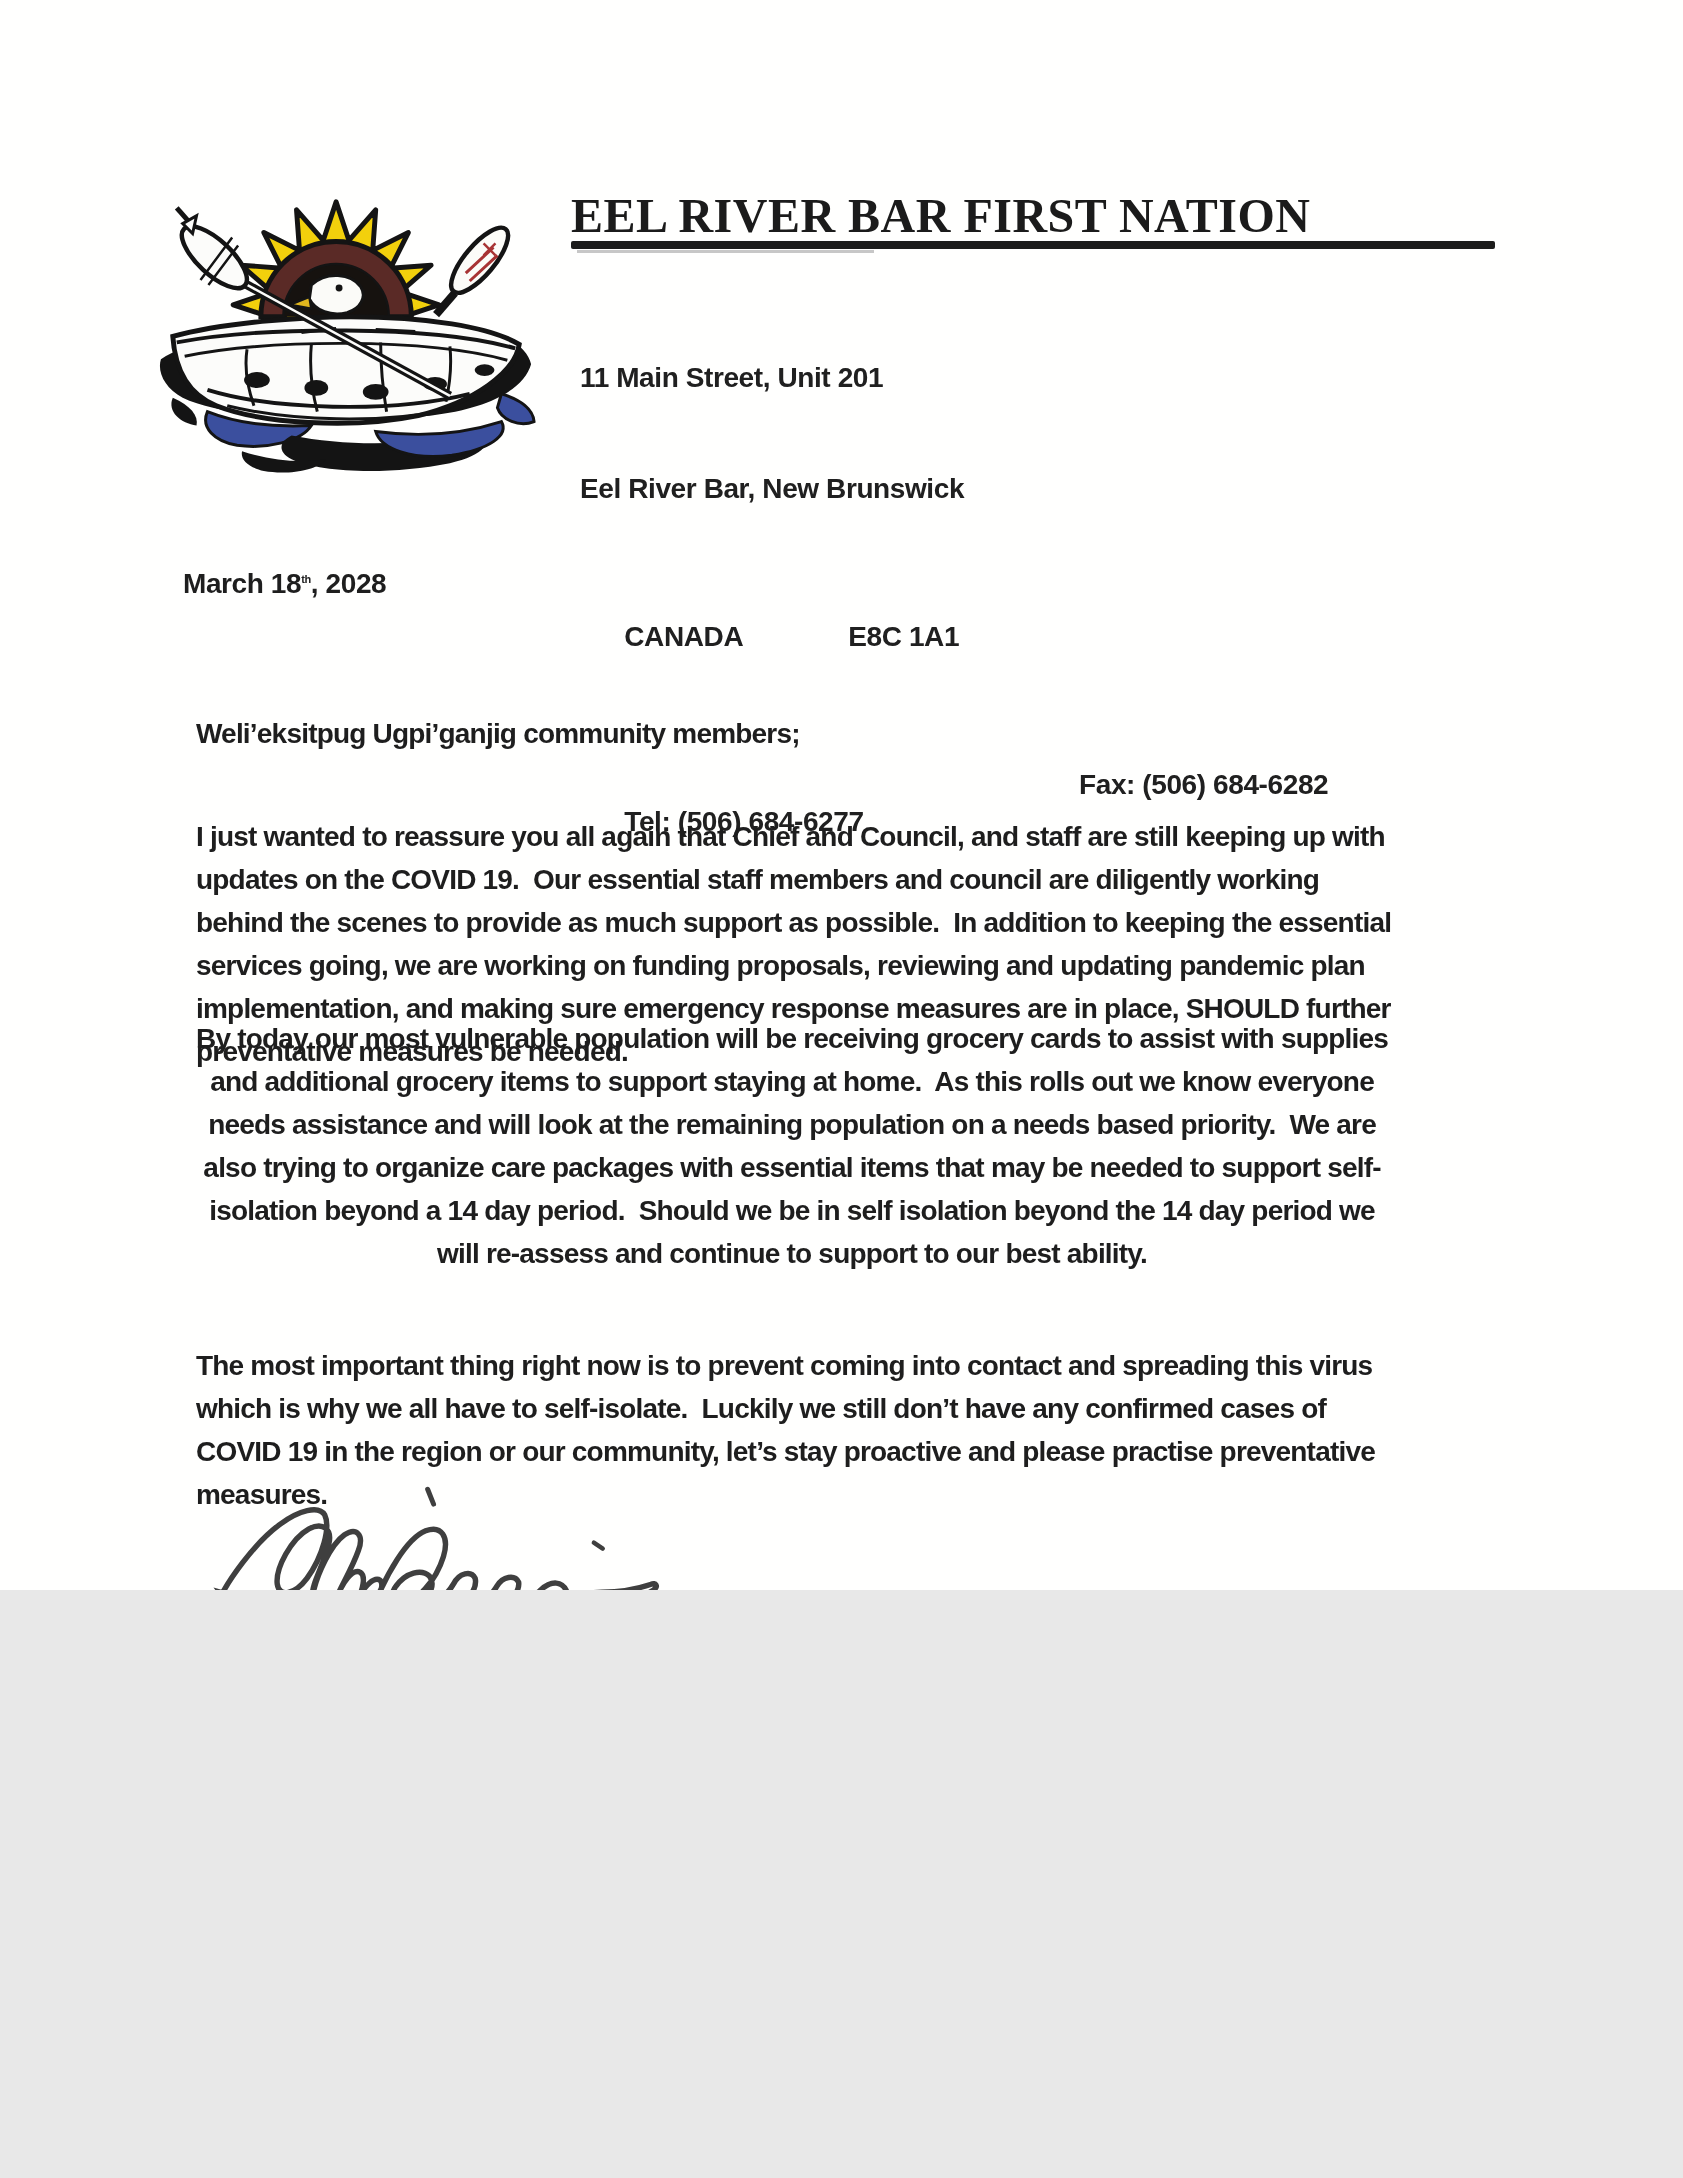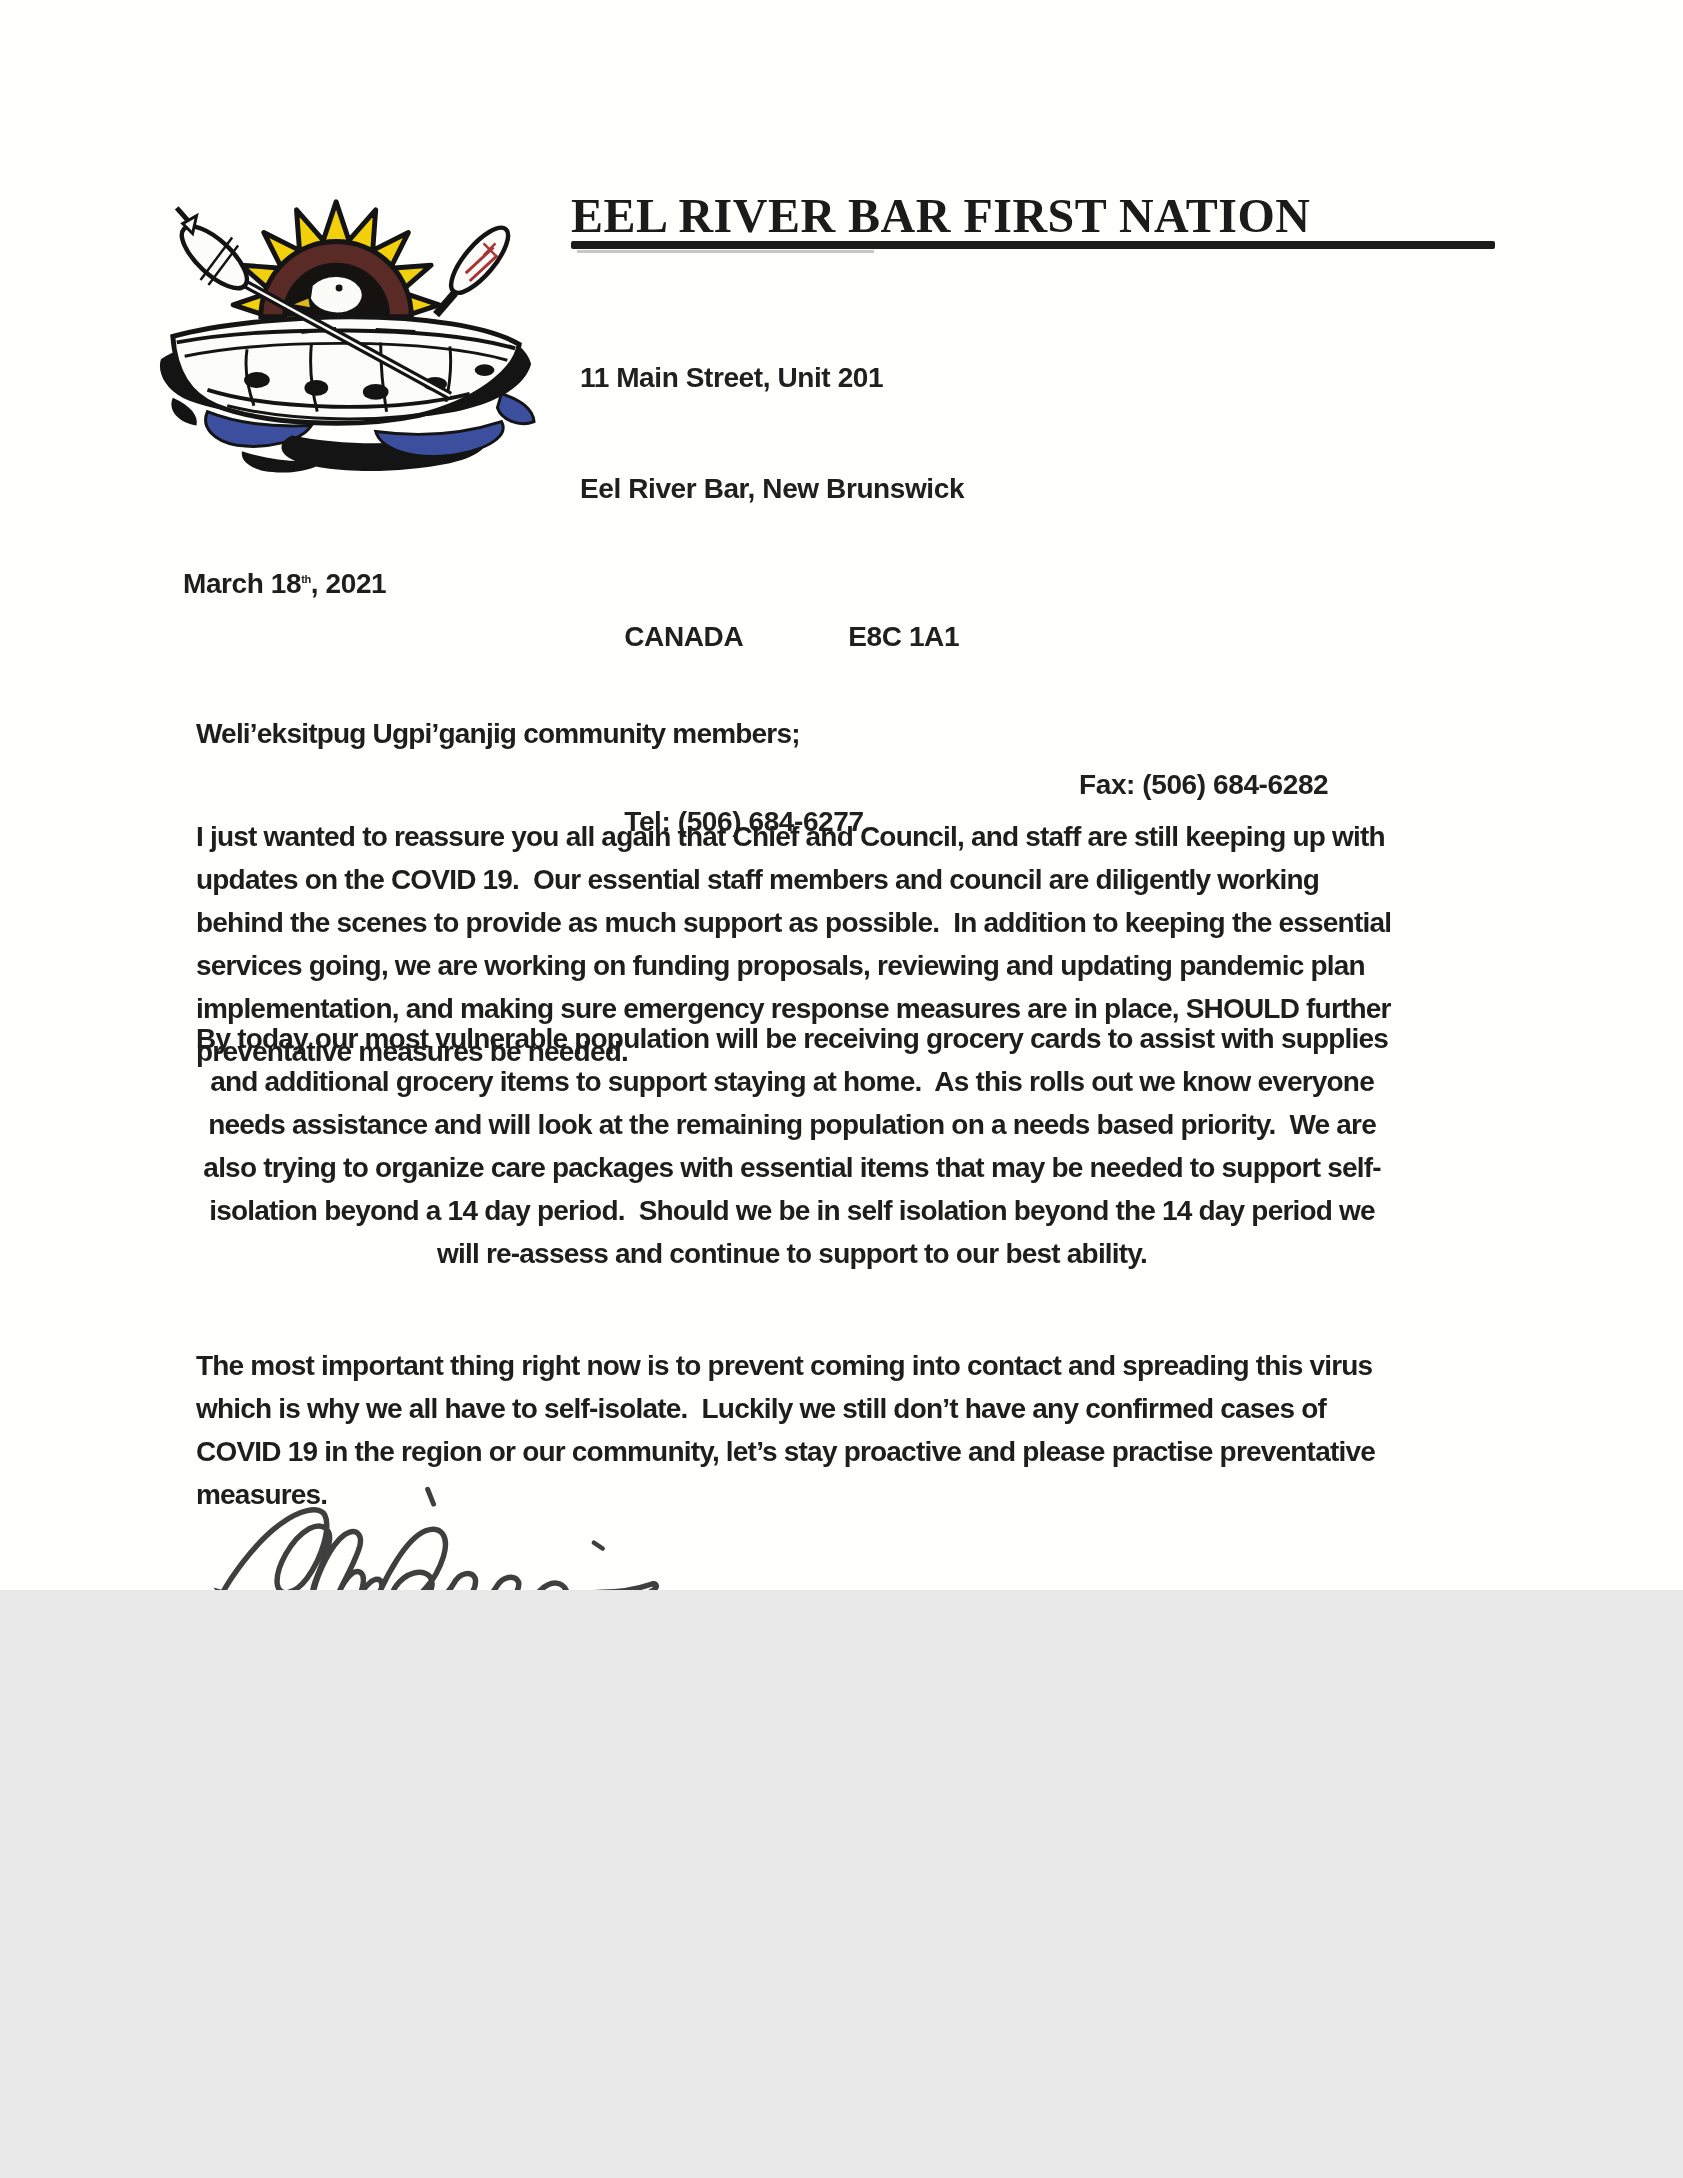--- a/index.html
+++ b/index.html
@@ -134,7 +134,7 @@
   </div>
 
   <div class="date-line">
-    <span>March 18</span><sup>th</sup><span>, 2021</span>
+    <span>March 18</span><sup>th</sup><span>, 2028</span>
   </div>
 
   <div class="body-text salutation">Weli’eksitpug Ugpi’ganjig community members;</div>

